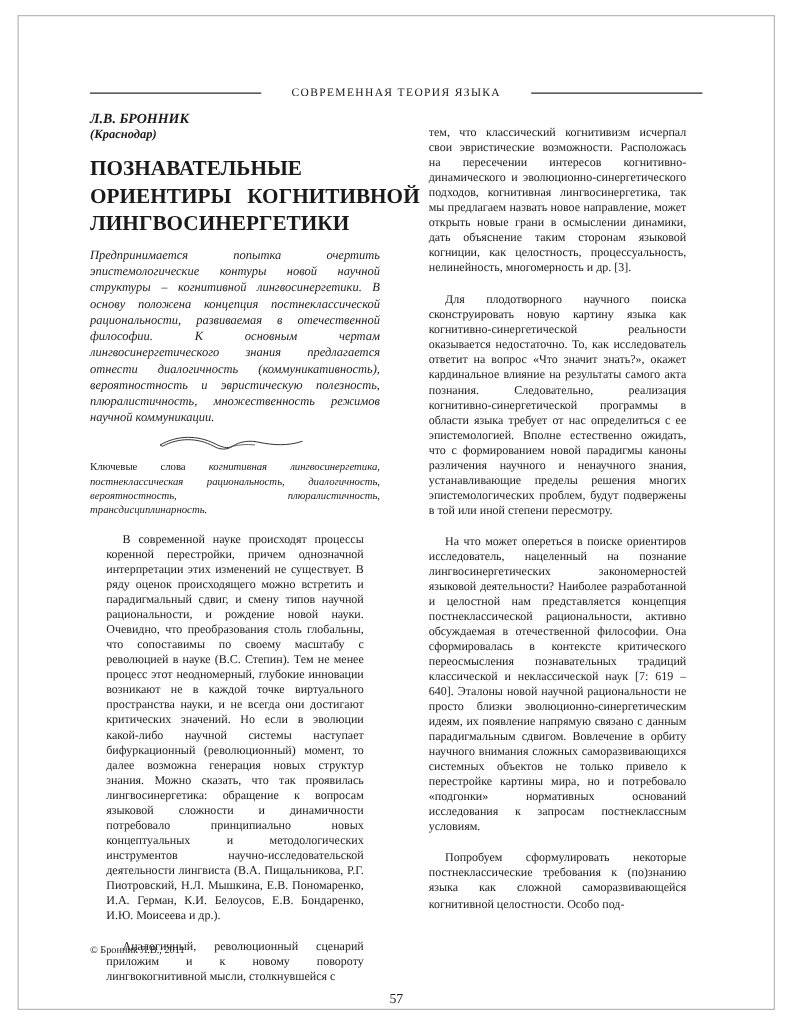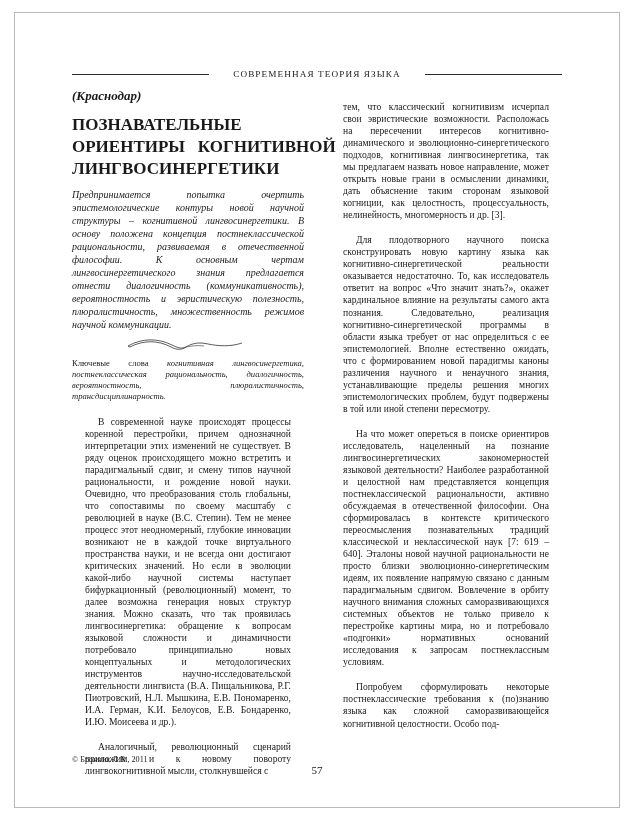--- a/index.html
+++ b/index.html
@@ -152,6 +152,7 @@
   </div>
 
   <div class="col col-left">
+    <div class="author">Л.В. БРОННИК</div>
     <div class="city">(Краснодар)</div>
 
     <h1 class="title">

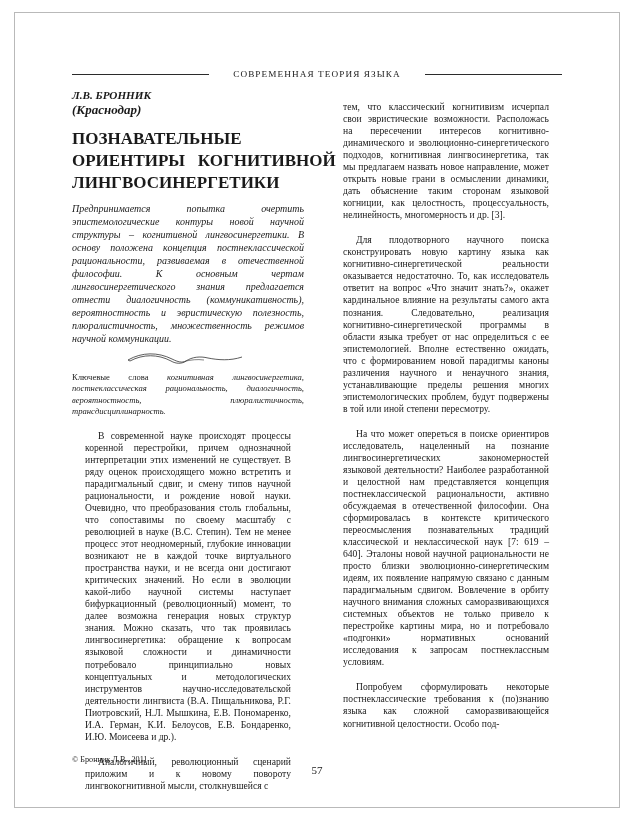--- a/index.html
+++ b/index.html
@@ -71,7 +71,7 @@
     margin: 0 0 0 0;
   }
   .city {
-    font-size: 13px;
+    font-size: 10px;
     font-style: italic;
     font-weight: bold;
     line-height: 1.28;

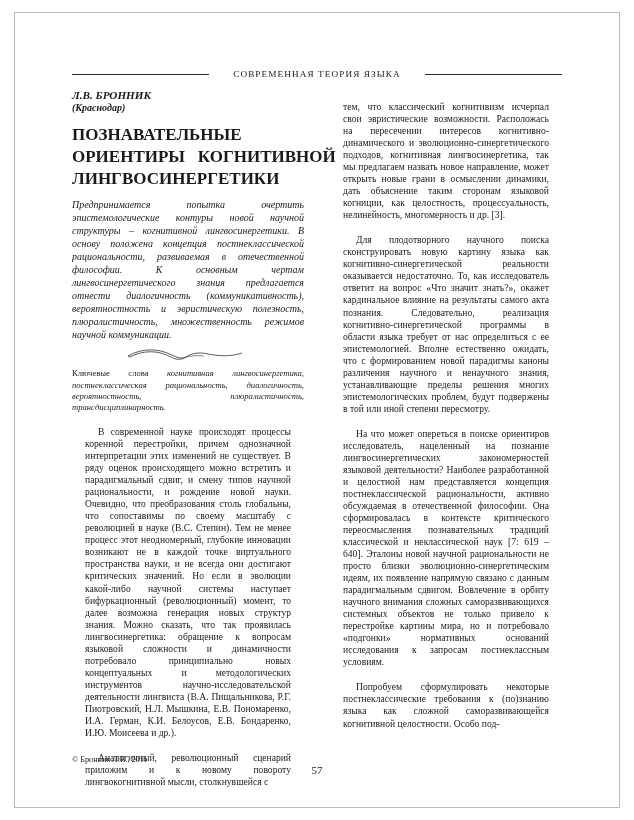--- a/index.html
+++ b/index.html
@@ -133,7 +133,7 @@
   .pagenum {
     position: absolute;
     left: 0;
-    top: 764px;
+    top: 793px;
     width: 634px;
     text-align: center;
     font-size: 11px;

